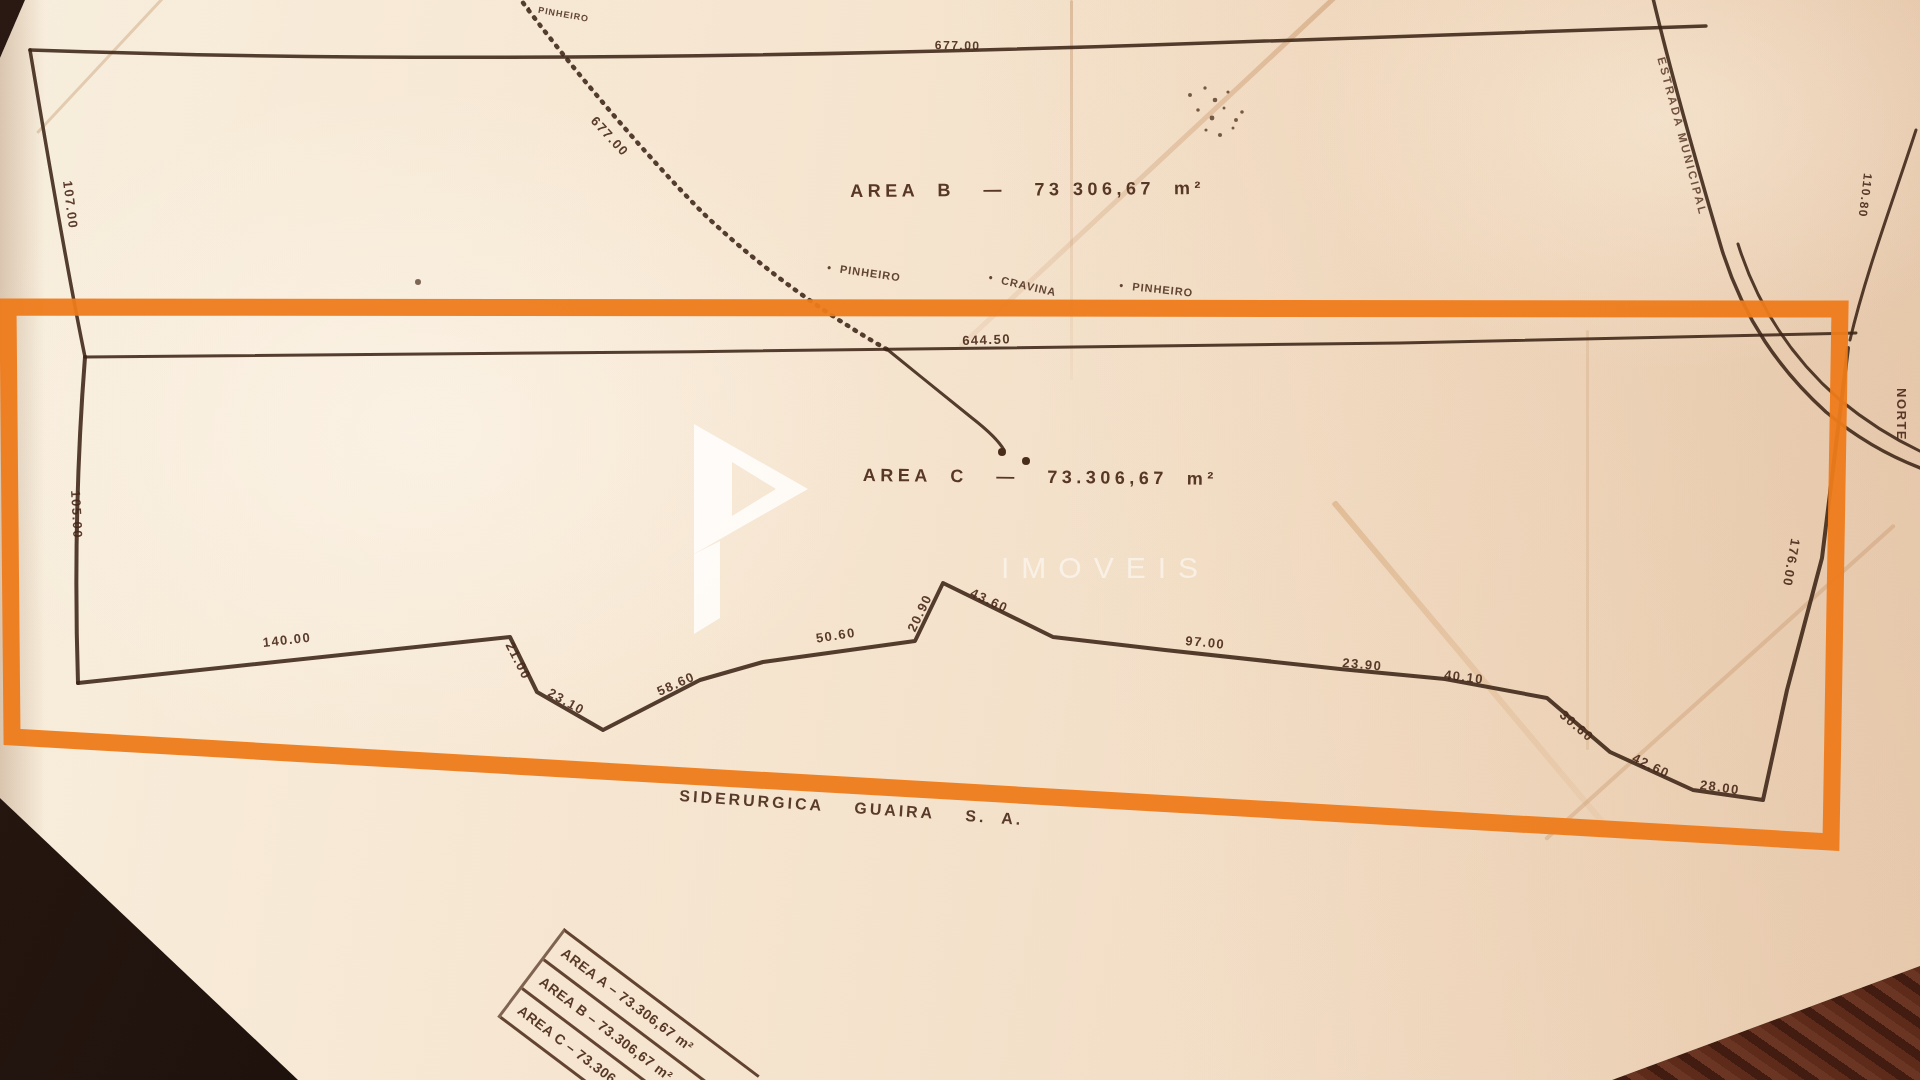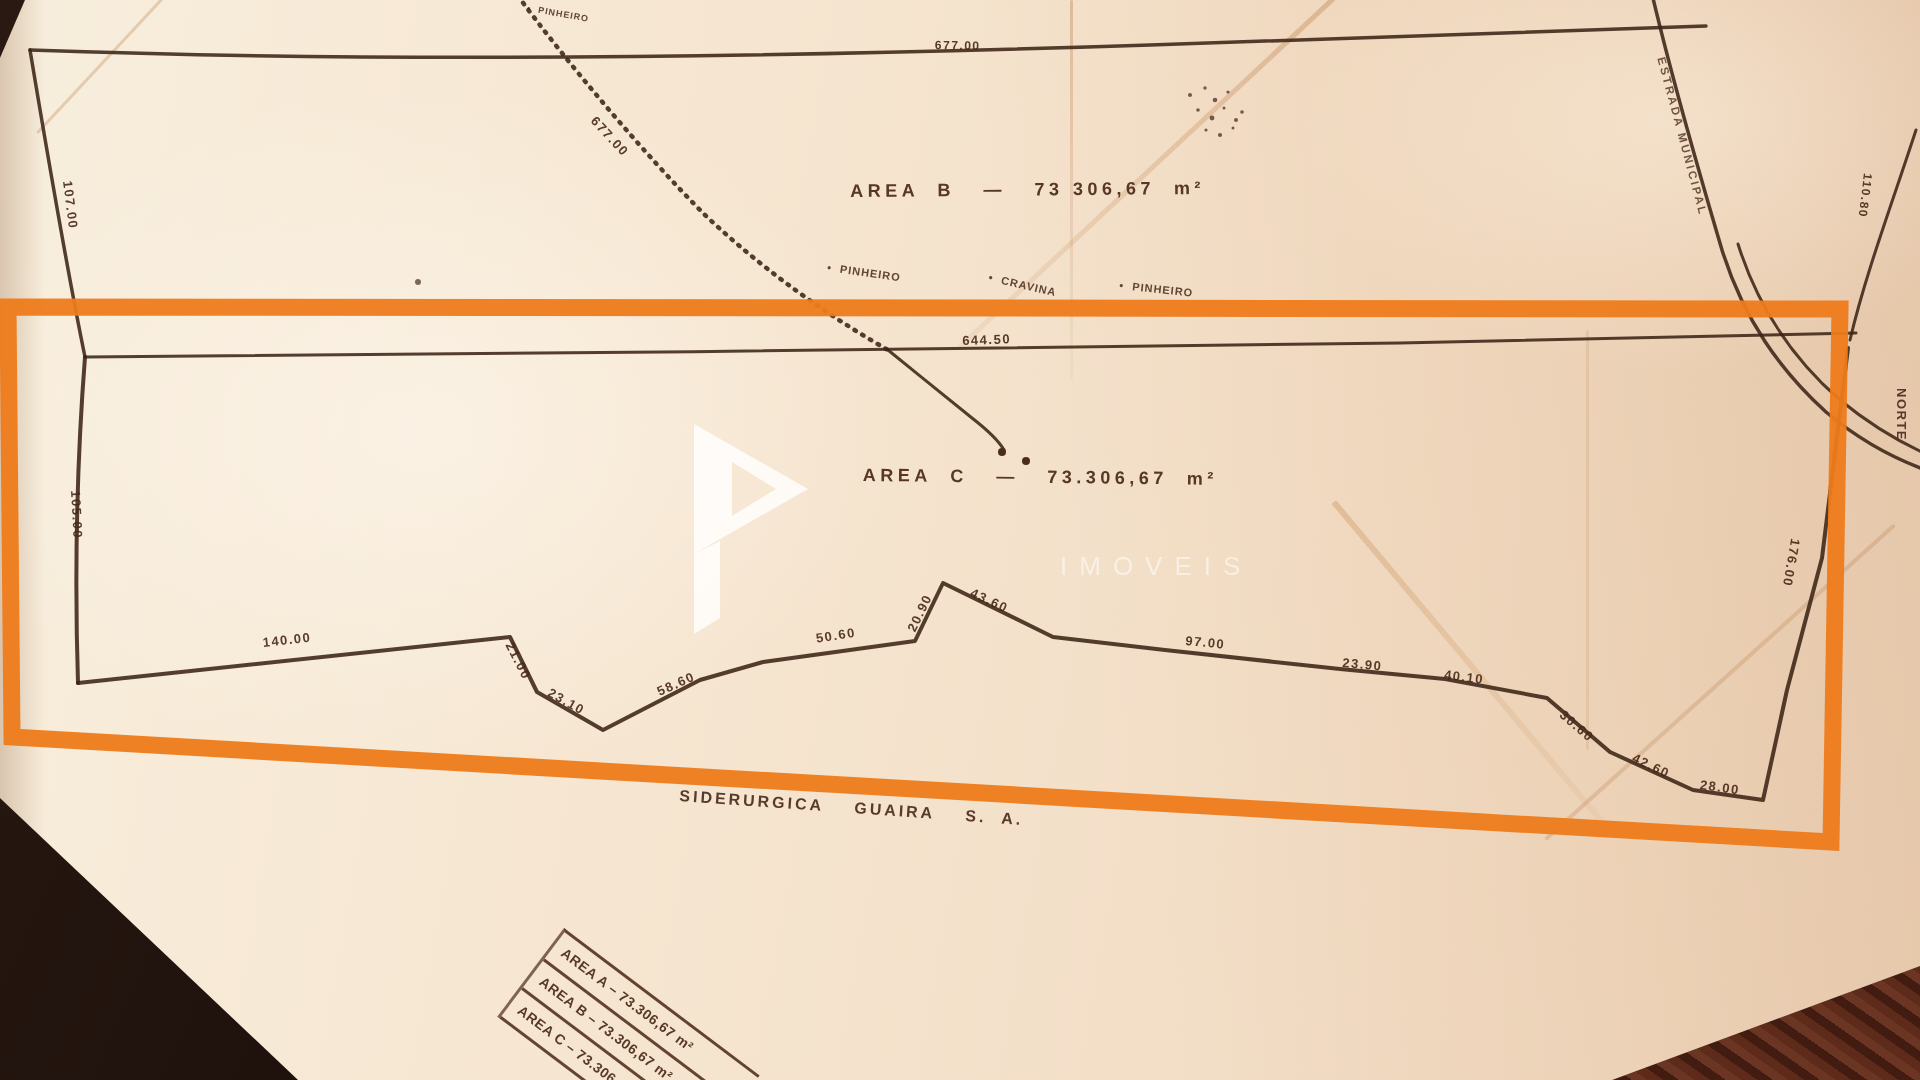--- a/index.html
+++ b/index.html
@@ -38,7 +38,7 @@
           font-weight:bold;font-size:14px;letter-spacing:.5px;color:rgba(74,42,25,.92);white-space:pre;}
   .wm-brand{position:absolute;left:808px;top:492px;font-size:64px;font-weight:bold;
             letter-spacing:6px;color:rgba(255,255,255,.78);}
-  .wm-sub{position:absolute;left:1060px;top:551px;font-size:26px;font-weight:400;
+  .wm-sub{position:absolute;left:1001px;top:551px;font-size:30px;font-weight:400;
           letter-spacing:12px;color:rgba(255,255,255,.52);}
 </style>
 </head>

